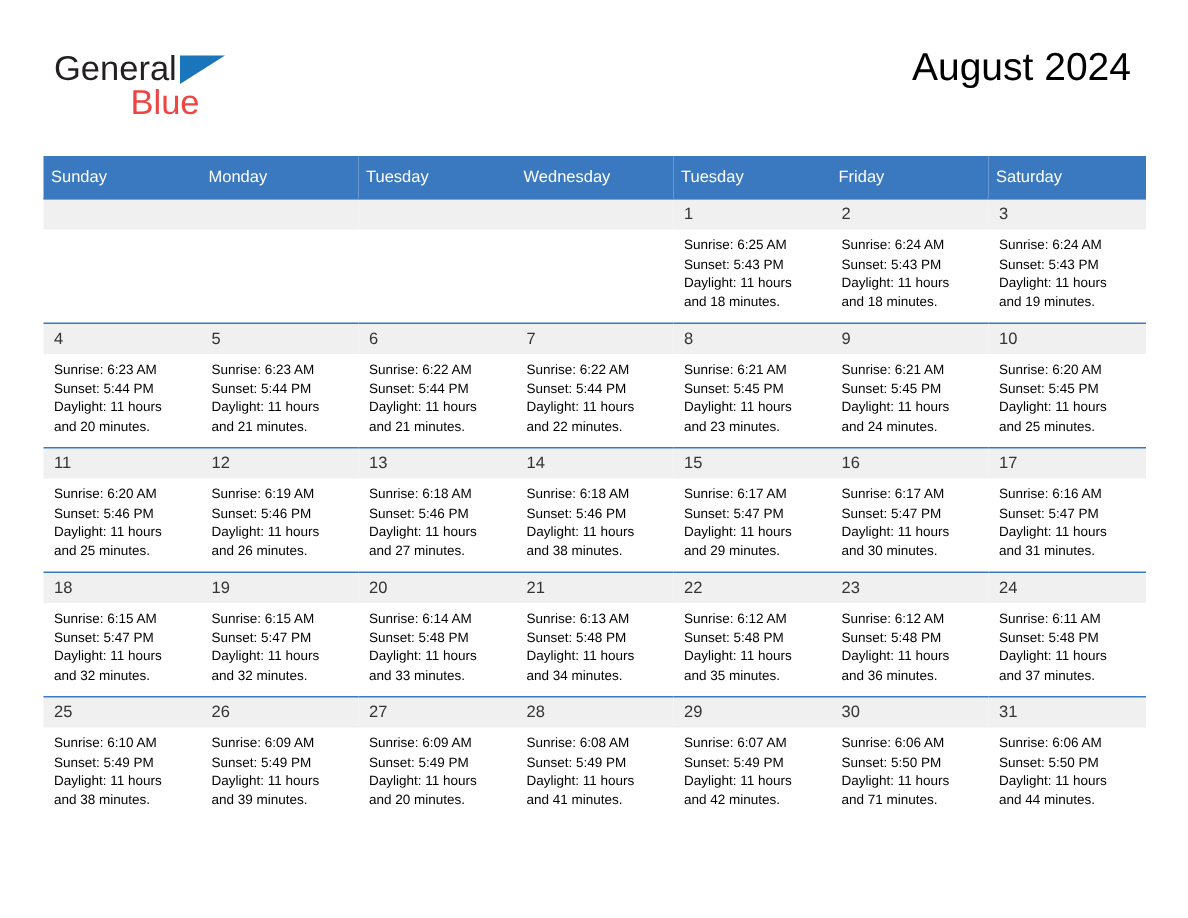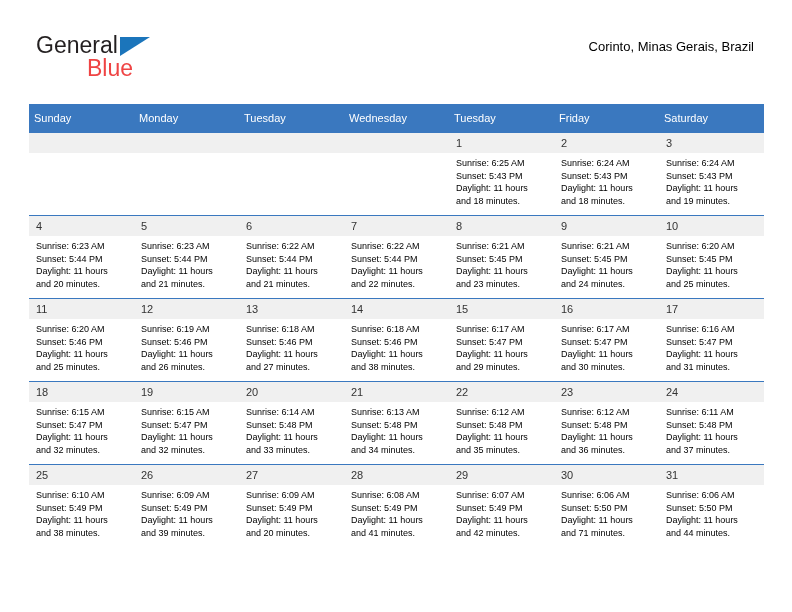--- a/index.html
+++ b/index.html
@@ -151,6 +151,7 @@
     </div>
 
     <div class="title-block">
+      <div class="cal-title">August 2024</div>
       <div class="cal-subtitle">Corinto, Minas Gerais, Brazil</div>
     </div>
 

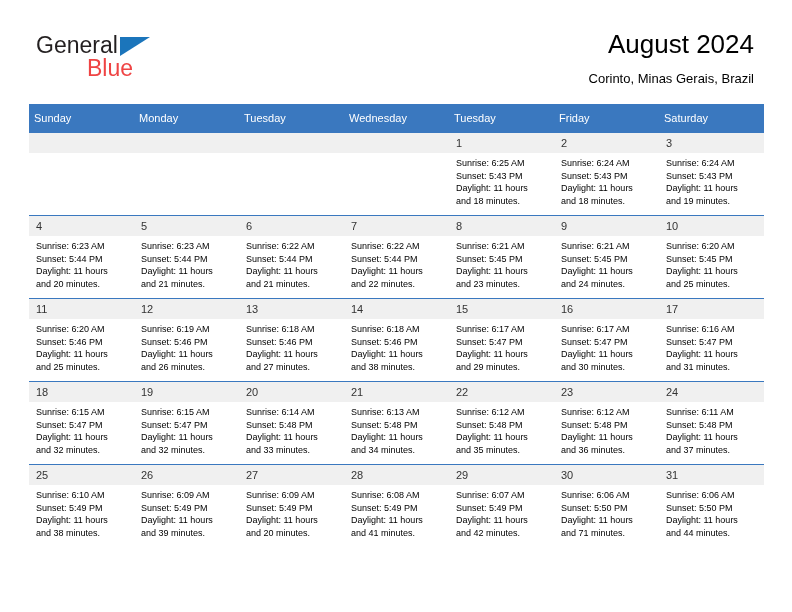--- a/index.html
+++ b/index.html
@@ -152,7 +152,6 @@
 
     <div class="title-block">
       <div class="cal-title">August 2024</div>
-      <div class="cal-subtitle">Corinto, Minas Gerais, Brazil</div>
     </div>
 
   </div>

